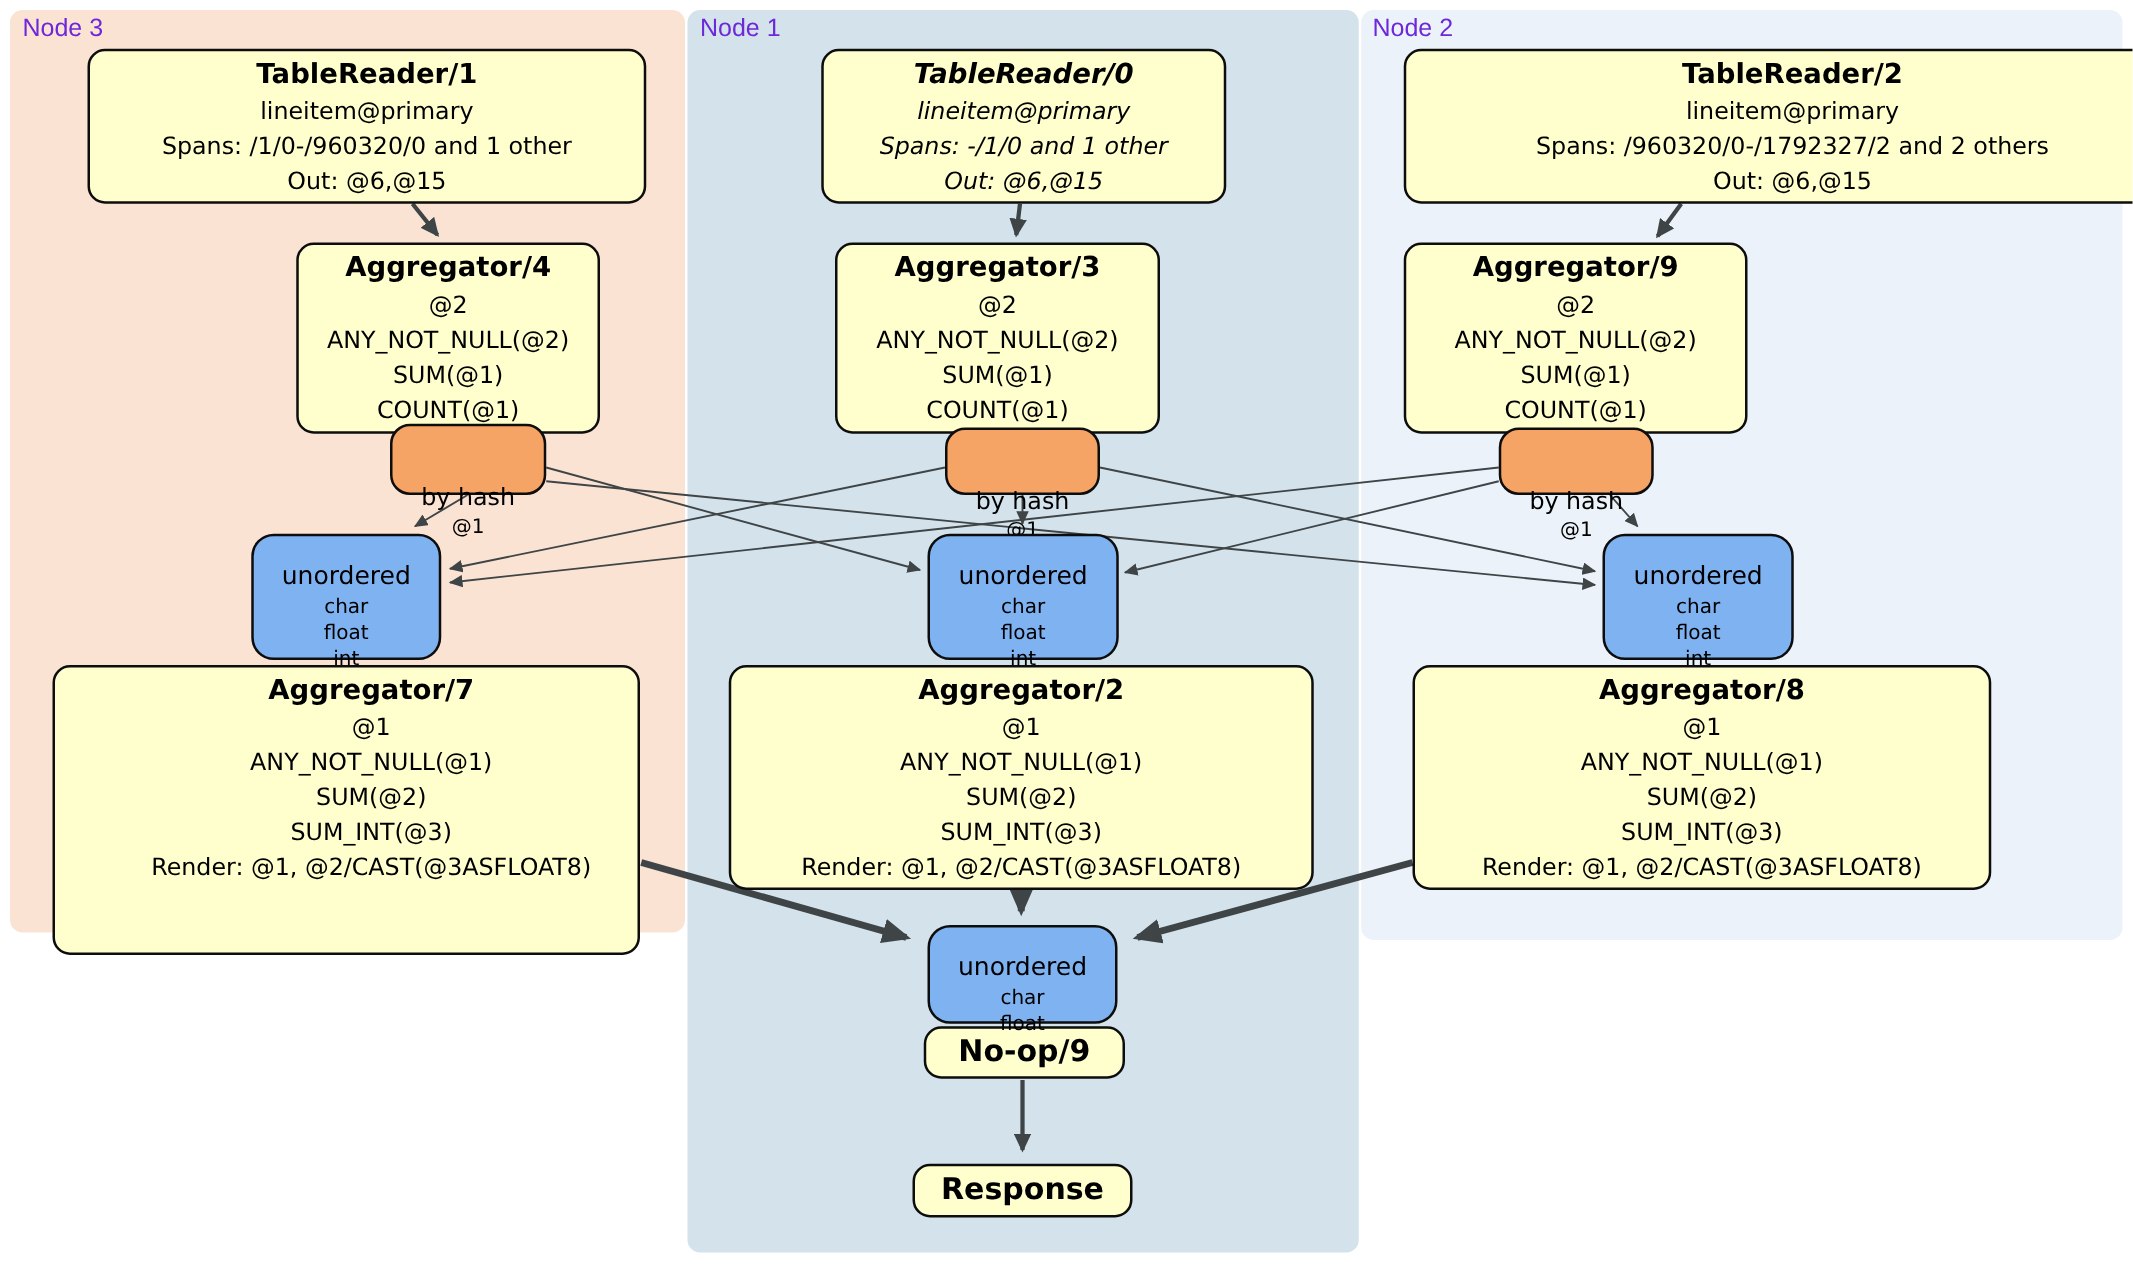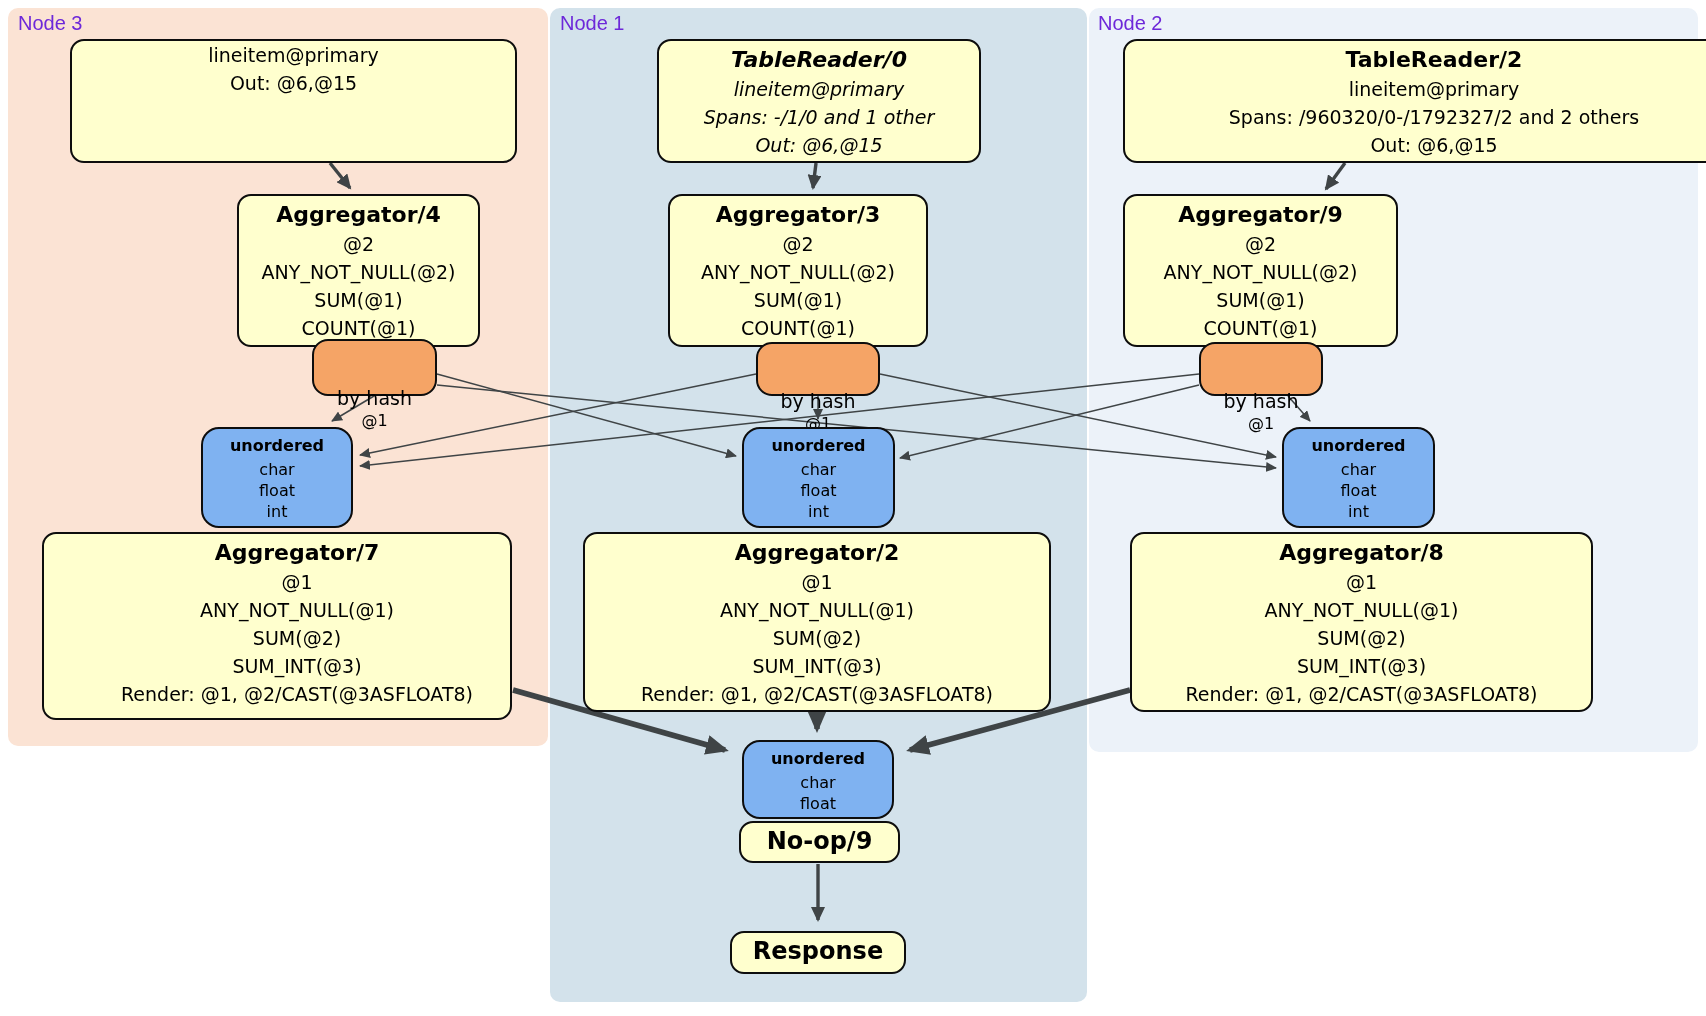--- a/index.html
+++ b/index.html
@@ -85,6 +85,7 @@
   </svg>
 
   <div class="ybox" style="left:70px; top:39px; width:447px; height:124px;">
+    <div class="bt">TableReader/1</div>
     <div class="bl">lineitem@primary</div>
     <div class="bl">Out: @6,@15</div>
   </div>

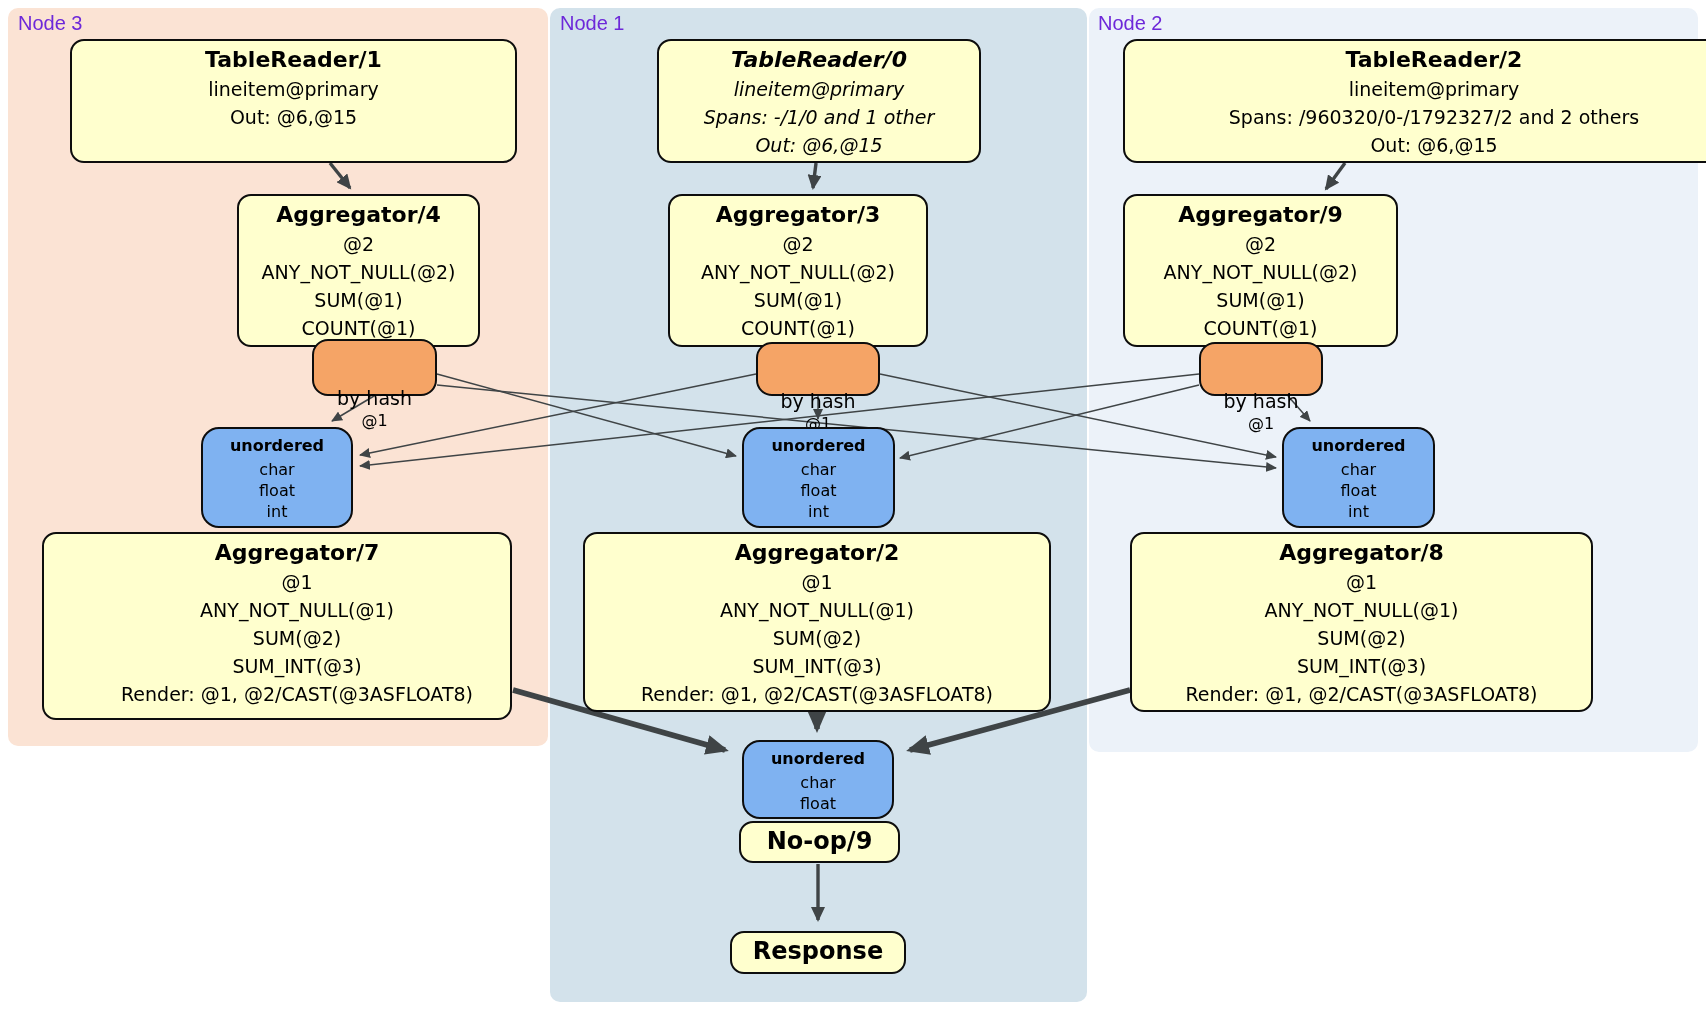--- a/index.html
+++ b/index.html
@@ -87,6 +87,7 @@
   <div class="ybox" style="left:70px; top:39px; width:447px; height:124px;">
     <div class="bt">TableReader/1</div>
     <div class="bl">lineitem@primary</div>
+    <div class="bl">Spans: /1/0-/960320/0 and 1 other</div>
     <div class="bl">Out: @6,@15</div>
   </div>
   <div class="ybox" style="left:237px; top:194px; width:243px; height:153px;">

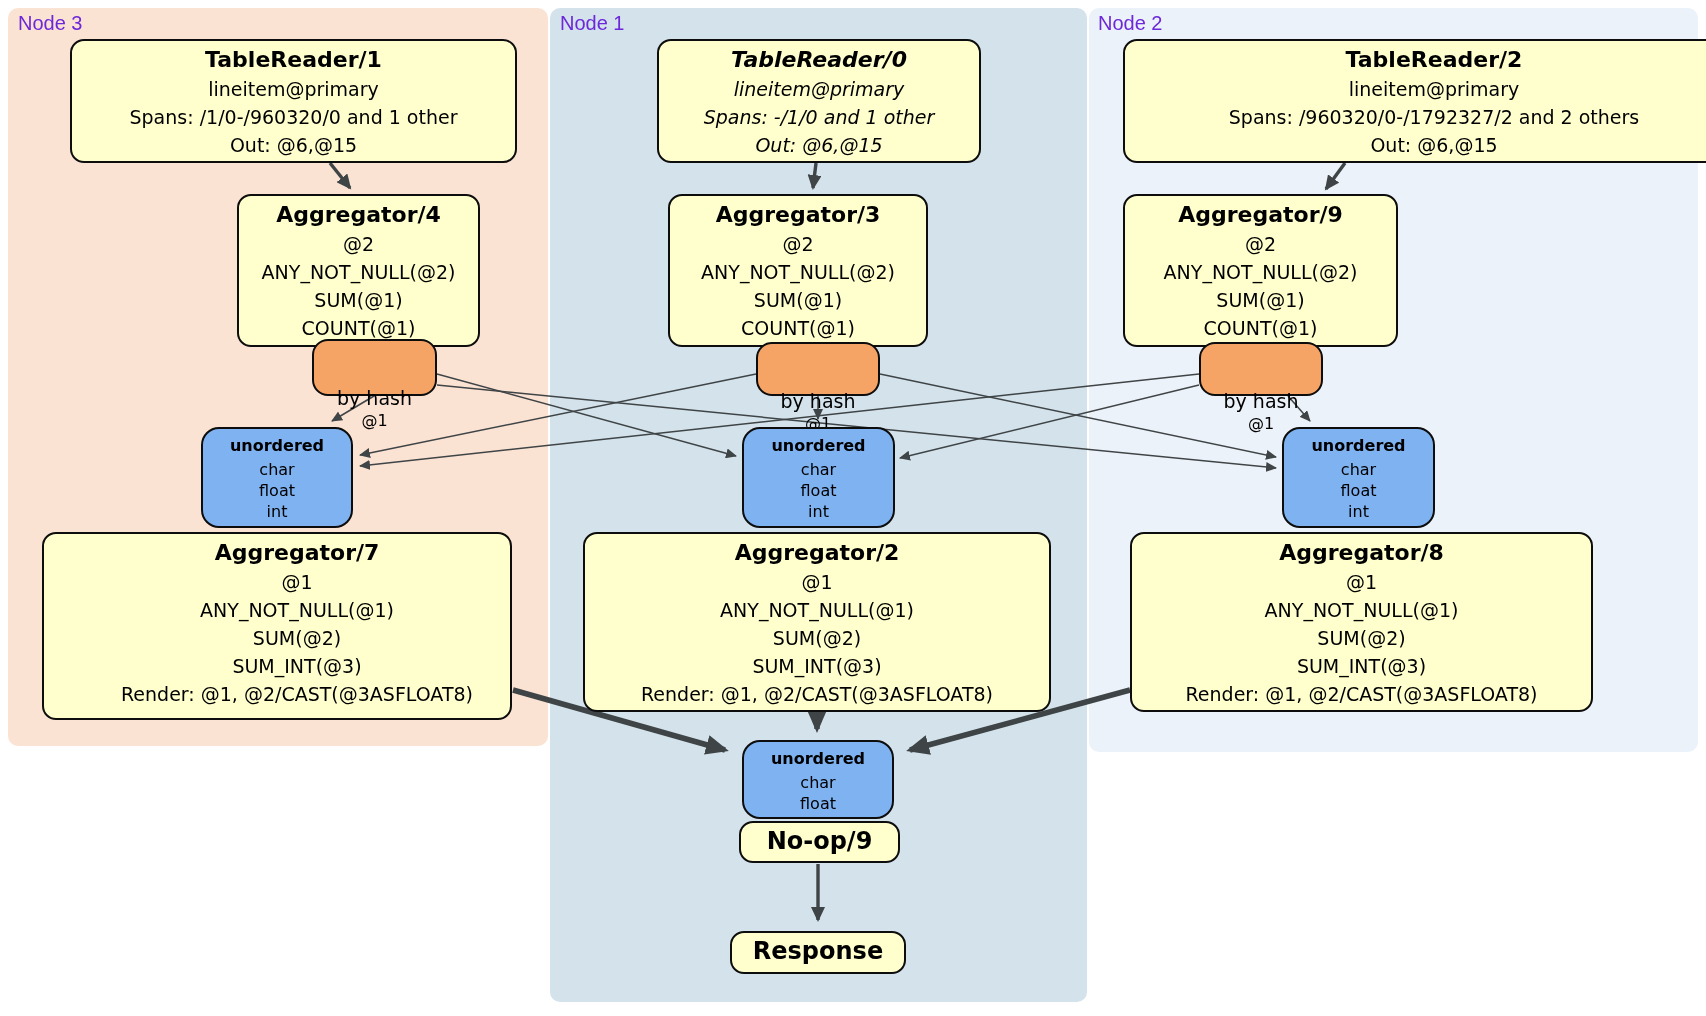--- a/index.html
+++ b/index.html
@@ -34,7 +34,7 @@
     position:absolute; z-index:5; box-sizing:border-box; text-align:center;
     background:var(--sync_fill); border:2px solid #0d0d0d; border-radius:18px;
   }
-  .st { font-weight:bold; font-size:16px; line-height:27px; padding-top:3px; }
+  .st { font-weight:normal; font-size:20px; line-height:27px; padding-top:18px; }
   .sl { font-size:16px; line-height:21px; }
 </style>
 </head>

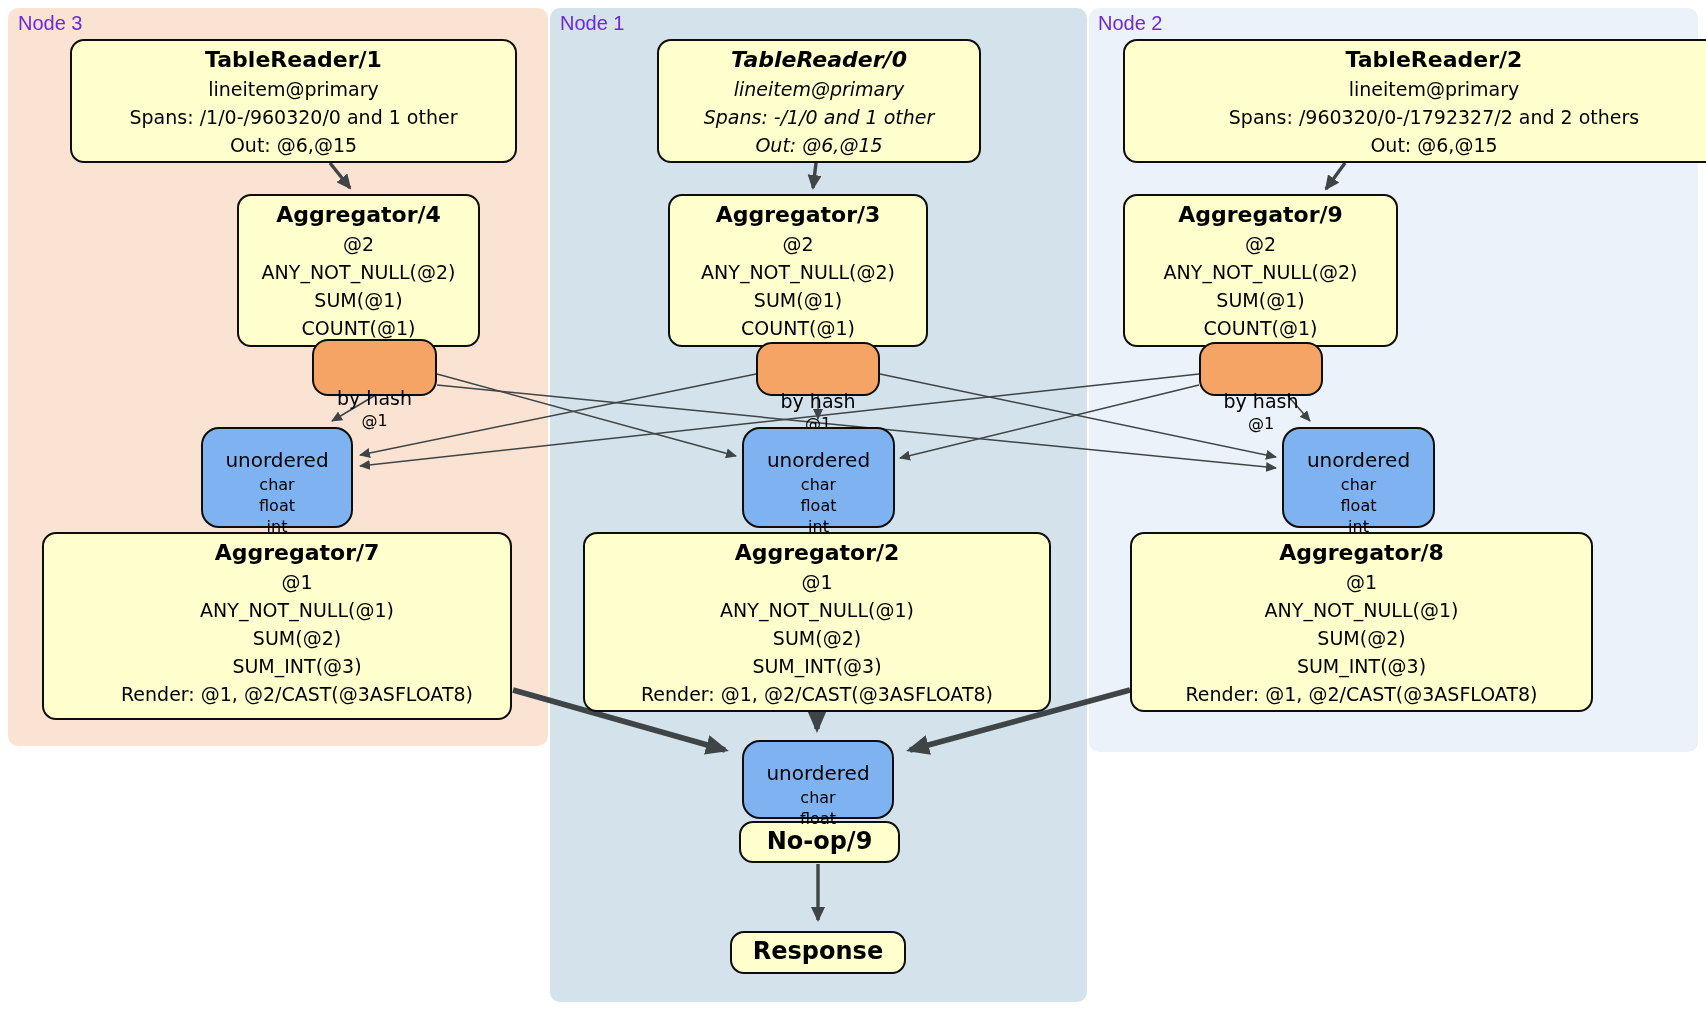--- a/index.html
+++ b/index.html
@@ -107,7 +107,7 @@
     <div class="sl">float</div>
     <div class="sl">int</div>
   </div>
-  <div class="ybox" style="left:42px; top:532px; width:470px; height:188px;padding-left:40px;">
+  <div class="ybox" style="left:42px; top:532px; width:470px; height:232px;padding-left:40px;">
     <div class="bt">Aggregator/7</div>
     <div class="bl">@1</div>
     <div class="bl">ANY_NOT_NULL(@1)</div>

